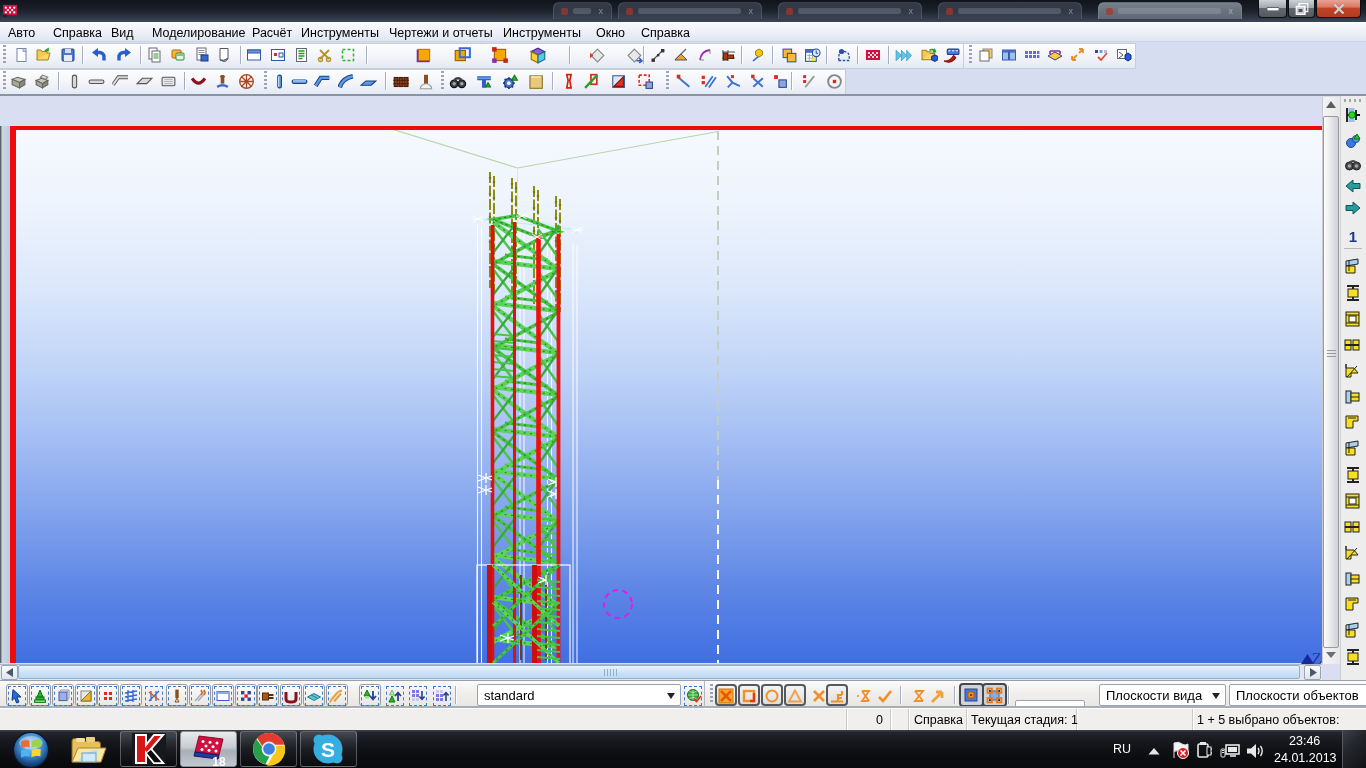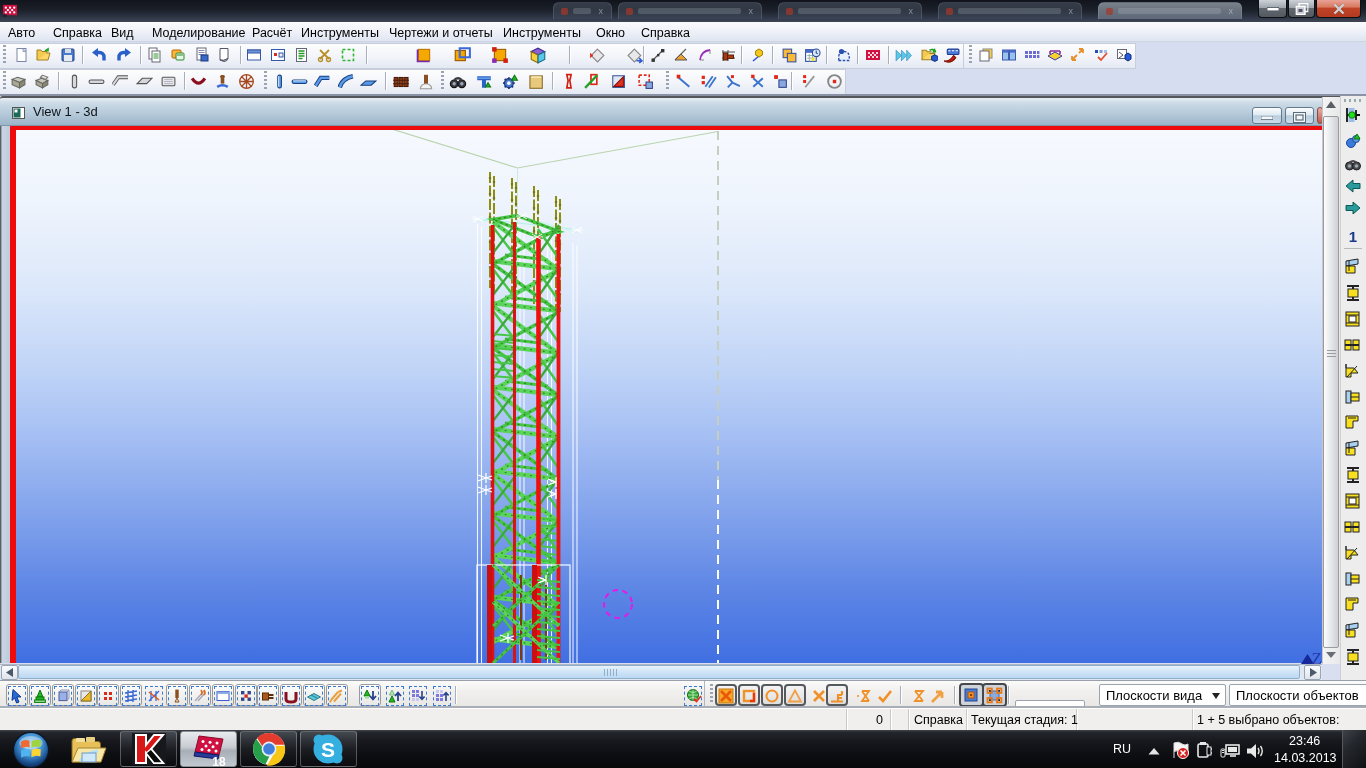--- a/index.html
+++ b/index.html
@@ -506,26 +506,6 @@
       <circle cx="8" cy="8" r="6" fill="none" stroke="#888" stroke-width="1.8"></circle>
       <rect x="6.4" y="6.4" width="3.2" height="3.2" fill="#e02818"></rect>
     </svg>
-<div id="vtitle">
-<div class="vicon"><svg width="13" height="12" viewBox="0 0 13 12">
-          <rect x="0.5" y="0.5" width="12" height="11" fill="#fff" stroke="#555"></rect>
-          <rect x="1.5" y="1.5" width="7" height="9" fill="#1a6a5a"></rect>
-          <rect x="2.5" y="2.5" width="3" height="3" fill="#fff"></rect>
-        </svg></div>
-      <div class="vt">View 1 - 3d</div>
-<div class="vbtn" style="left:1252px;width:30px">
-        <svg width="12" height="4" style="position:absolute;left:8px;top:8px">
-          <rect width="12" height="3.6" fill="#f4f7f9" stroke="#5a6a7a" stroke-width=".8"></rect>
-        </svg>
-      </div>
-<div class="vbtn" style="left:1285px;width:29px">
-        <svg width="13" height="11" style="position:absolute;left:7px;top:4px">
-          <rect x="0.5" y="0.5" width="12" height="10" fill="#f4f7f9" stroke="#5a6a7a"></rect>
-          <rect x="3" y="3" width="7" height="5" fill="none" stroke="#5a6a7a" stroke-width="1.2"></rect>
-        </svg>
-      </div>
-<div class="vbtn" style="left:1317px;width:6px;background:linear-gradient(180deg,#e8b0a8,#c05848);border-color:#8a4a40"></div>
-</div>
 <div id="vpwrap">
 <div id="leftrail"></div>
       <div id="redL"></div>

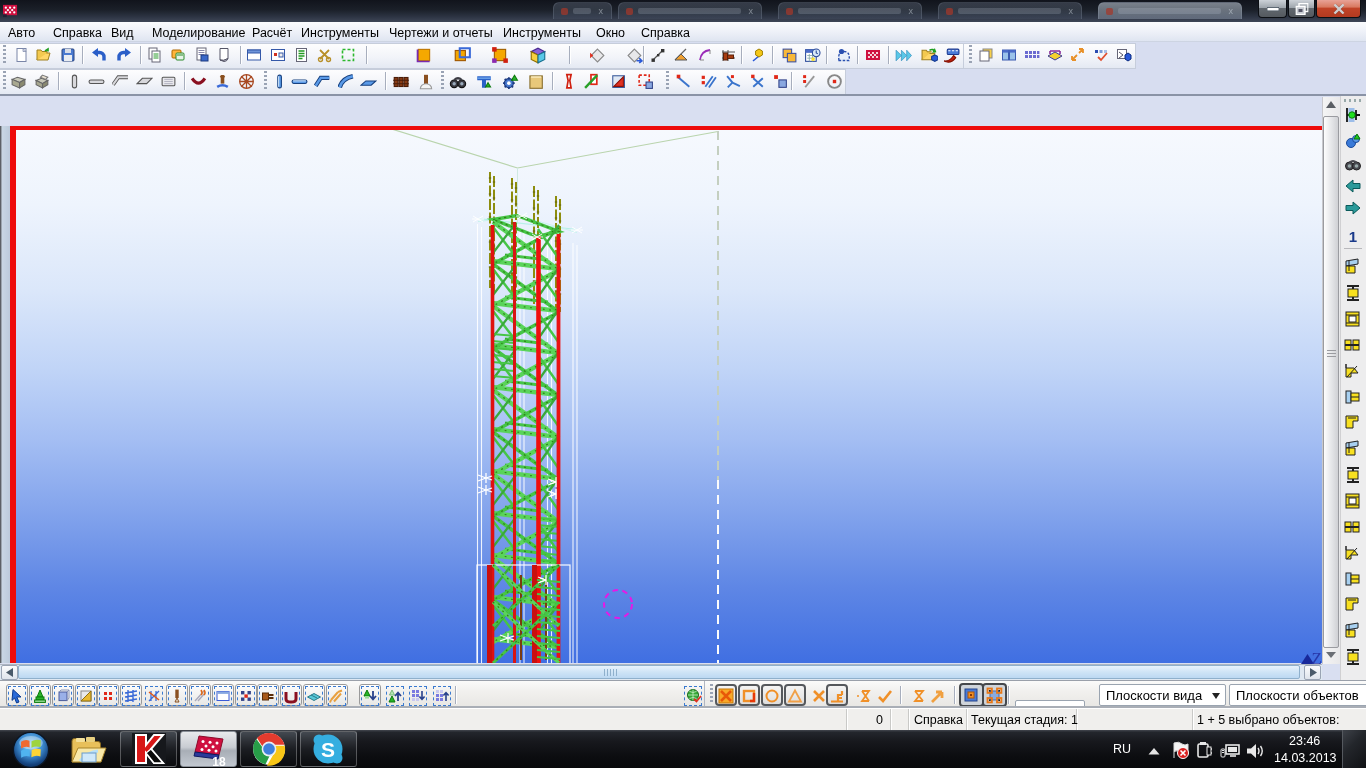--- a/index.html
+++ b/index.html
@@ -1010,6 +1010,10 @@
       <path d="M12,13 v-8 m-2.6,2.6 l2.6,-3 l2.6,3" fill="none" stroke="#27408b" stroke-width="1.6"></path>
     </svg>
     <div class="sep" style="left:455px;top:686px;height:18px"></div>
+    <div class="combo" style="left:477px;top:684px;width:204px">
+      <span>standard</span>
+      <i></i>
+    </div>
     <div class="bdash" style="left:684px;top:686px"></div>
     <svg class="ti" style="left:686px;top:688px" width="16" height="16" viewBox="0 0 16 16">
       <circle cx="7" cy="7" r="5.5" fill="#38a838" stroke="#1a6a1a"></circle>

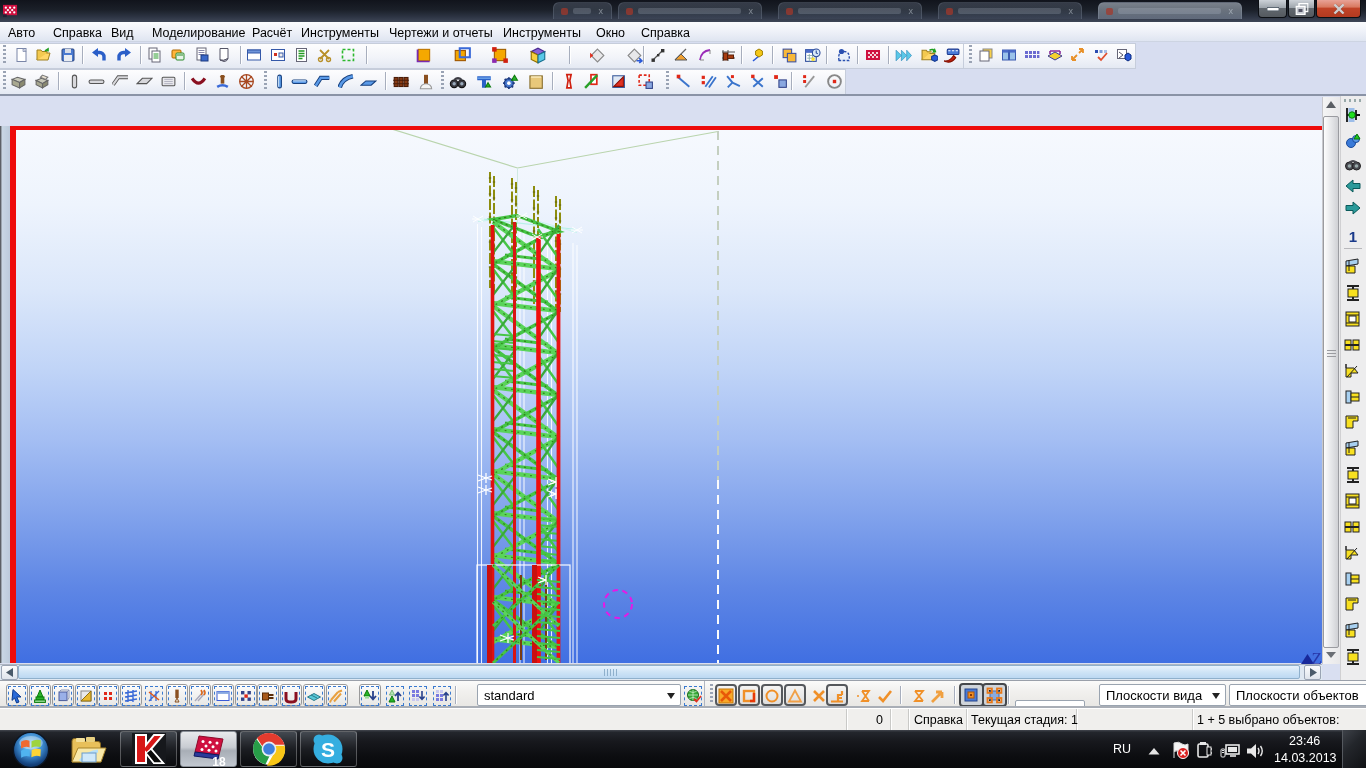--- a/index.html
+++ b/index.html
@@ -1199,7 +1199,7 @@
         <path d="M12,5 q2,3 0,6 M14.5,3 q3.5,5 0,10" fill="none" stroke="#e8e8e8" stroke-width="1.4"></path>
       </svg>
 <span style="left:1289px;top:734px;font-size:12.5px">23:46</span>
-<span style="left:1274px;top:751px;font-size:12.5px">14.03.2013</span>
+<span style="left:1274px;top:751px;font-size:12.5px">24.01.2013</span>
 </div>
 <div id="showdesk"></div>
 </div>

